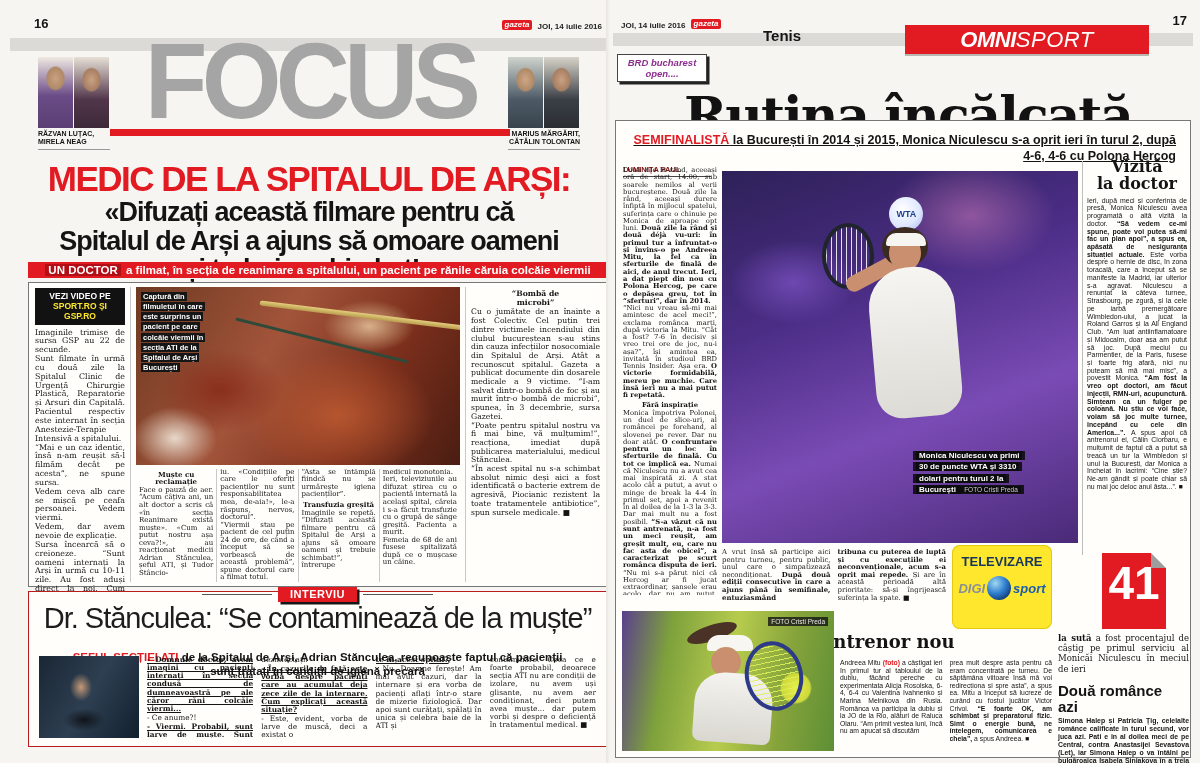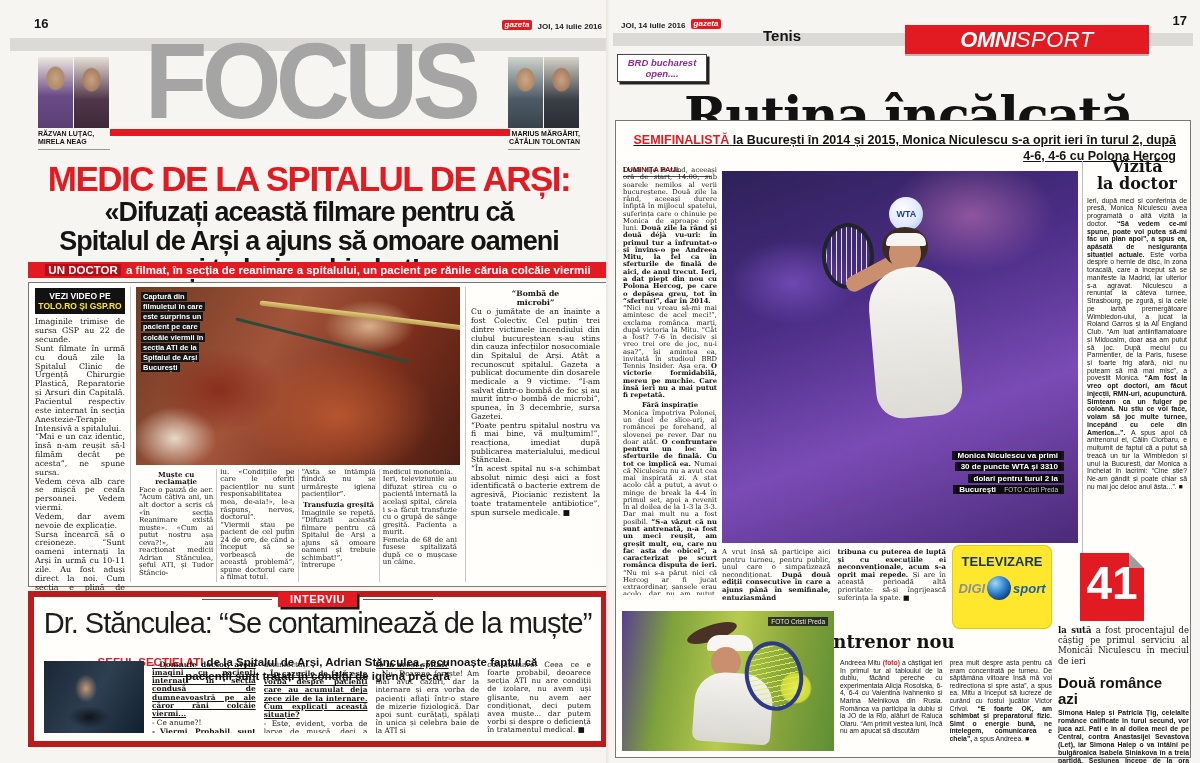--- a/index.html
+++ b/index.html
@@ -222,7 +222,7 @@
       <div class="cb-left">
         <div class="video-box">
           <div class="v1">VEZI VIDEO PE</div>
-          <div class="v2">TOLO.RO ȘI GSP.RO</div>
+          <div class="v2">SPORT.RO ȘI GSP.RO</div>
         </div>
         <div class="rich body-s"><span>Imaginile trimise de sursa GSP au 22 de secunde.
 Sunt filmate în urmă cu două zile la Spitalul Clinic de Urgență Chirurgie Plastică, Reparatorie și Arsuri din Capitală. Pacientul respectiv este internat în secția Anestezie-Terapie Intensivă a spitalului.

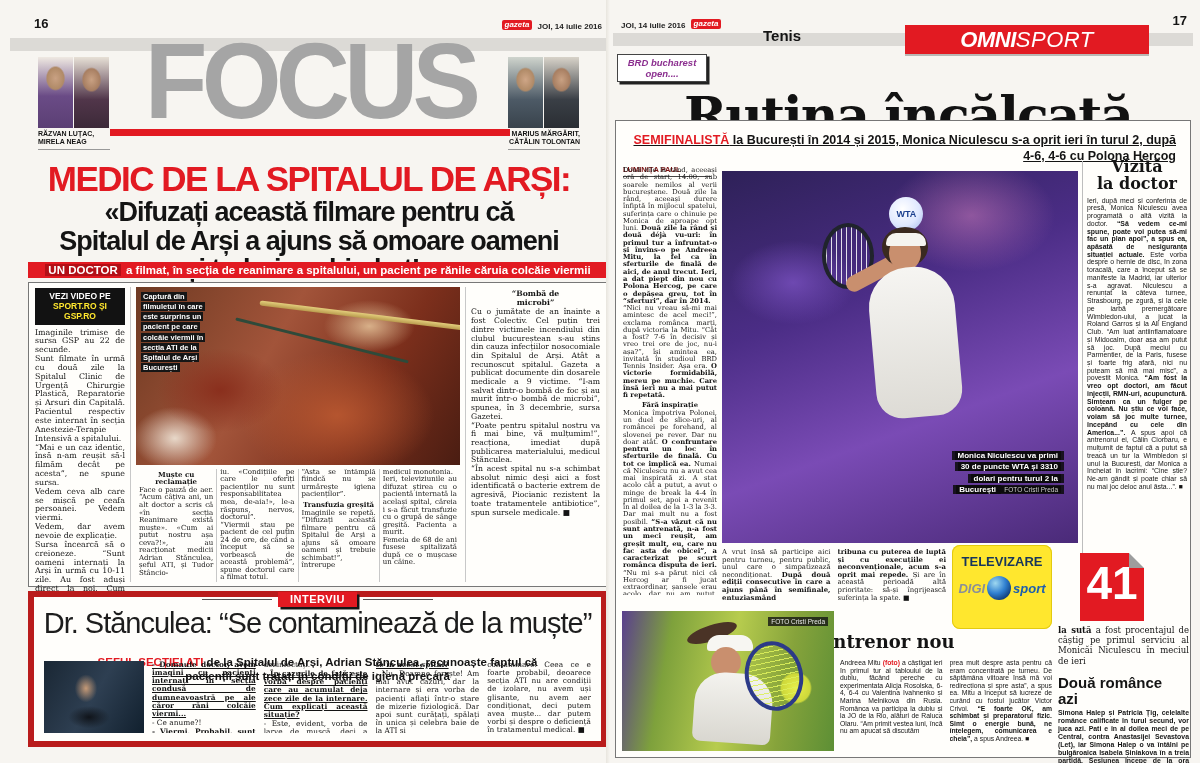--- a/index.html
+++ b/index.html
@@ -130,7 +130,7 @@
   .fig-arm{position:absolute;top:92px;left:34%;width:70px;height:16px;background:#c98f6e;border-radius:9px;transform:rotate(-28deg);}
   .fig-racket{position:absolute;top:52px;left:28%;width:44px;height:58px;border:4px solid #20242c;border-radius:50%;
               background:repeating-linear-gradient(90deg,rgba(255,255,255,.85) 0 1px,rgba(255,255,255,0) 1px 5px);}
-  .m-cap{position:absolute;right:14px;bottom:48px;width:160px;text-align:right;
+  .m-cap{position:absolute;right:5px;bottom:48px;width:160px;text-align:left;
          font:700 8px/1.4 "Liberation Sans",sans-serif;color:#fff;}
   .m-cap span{background:rgba(10,10,10,.85);padding:0 3px;-webkit-box-decoration-break:clone;box-decoration-break:clone;white-space:pre-line;}
   .m-cap .credit{color:#cfcfcf;font-weight:400;font-size:6.5px;}

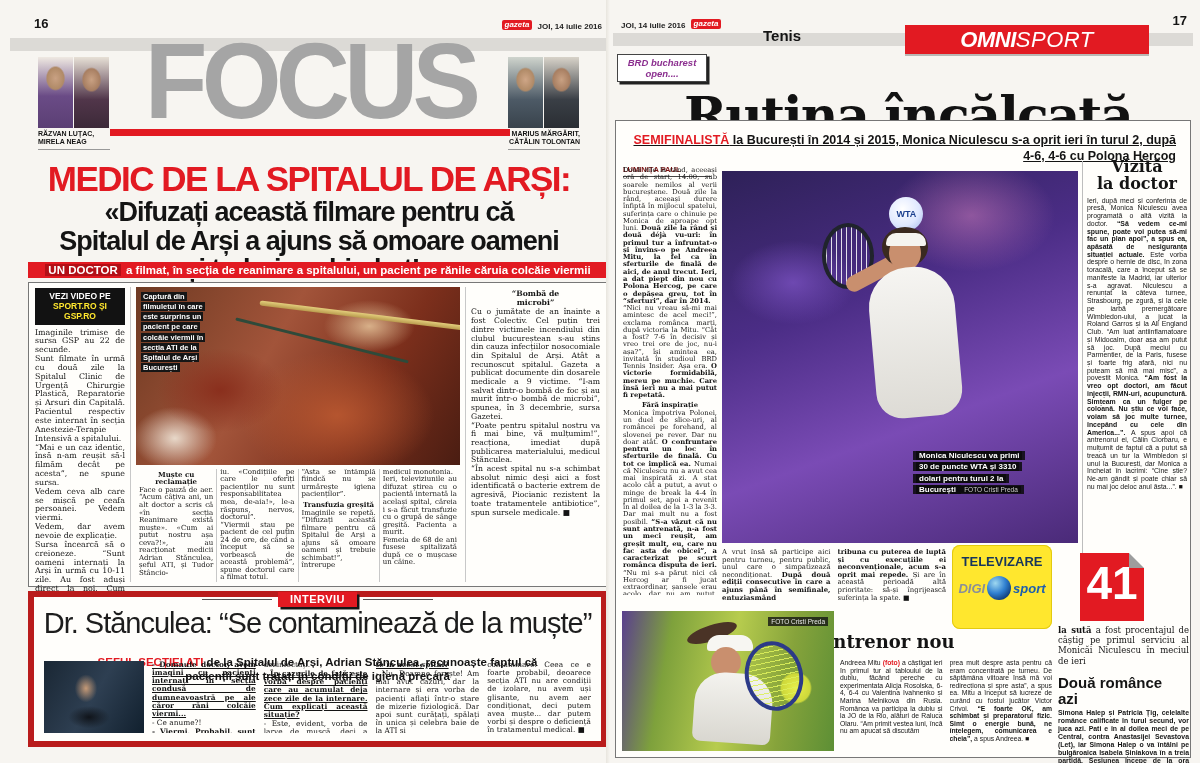--- a/index.html
+++ b/index.html
@@ -77,7 +77,7 @@
   .cb-right{flex:1;border-left:1px solid #c8c8c8;padding:1px 2px 0 5px;font-size:7.7px;line-height:1.13;box-sizing:border-box;}
 
   
-  .interview-box{position:absolute;top:591px;left:18px;width:579px;height:156px;border:6px solid #b91c1c;
+  .interview-box{position:absolute;top:591px;left:18px;width:579px;height:156px;border:1px solid #b91c1c;
                  background:#fffefb;box-sizing:border-box;}
   .itab-row{position:absolute;top:-8px;left:0;right:0;text-align:center;}
   .iline{display:inline-block;width:70px;height:1px;background:#555;vertical-align:middle;margin:0 6px;}

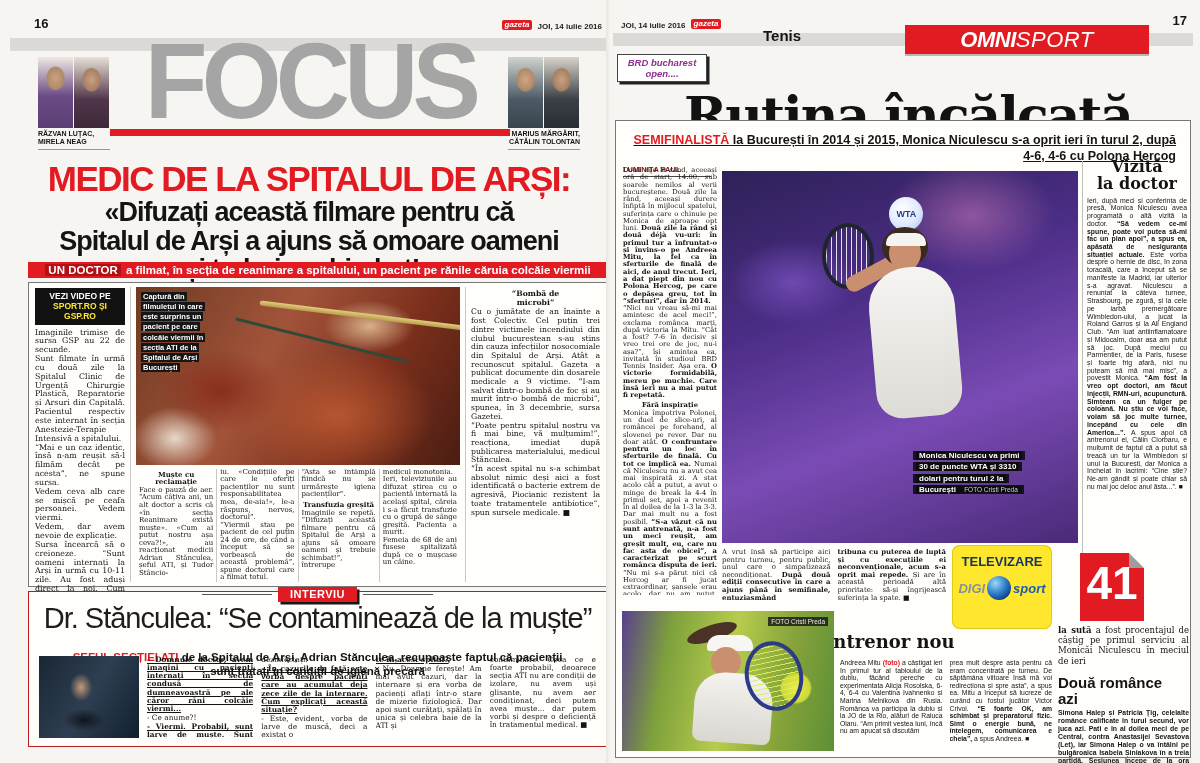--- a/index.html
+++ b/index.html
@@ -165,7 +165,7 @@
             font-family:"Liberation Sans",sans-serif;}
   .acol{flex:1;font-size:6.8px;line-height:1.12;}
   .stat-col{position:absolute;top:432px;left:442px;width:131px;height:202px;}
-  .stat-box{position:relative;width:64px;height:68px;background:#e21a22;margin-left:22px;
+  .stat-box{position:relative;width:64px;height:76px;background:#e21a22;margin-left:44px;
             color:#fff;font:800 46px/60px "Liberation Sans",sans-serif;text-align:center;}
   .stat-fold{position:absolute;top:0;right:0;width:0;height:0;
              border-top:15px solid #fffefb;border-left:15px solid #9d9d9d;}

